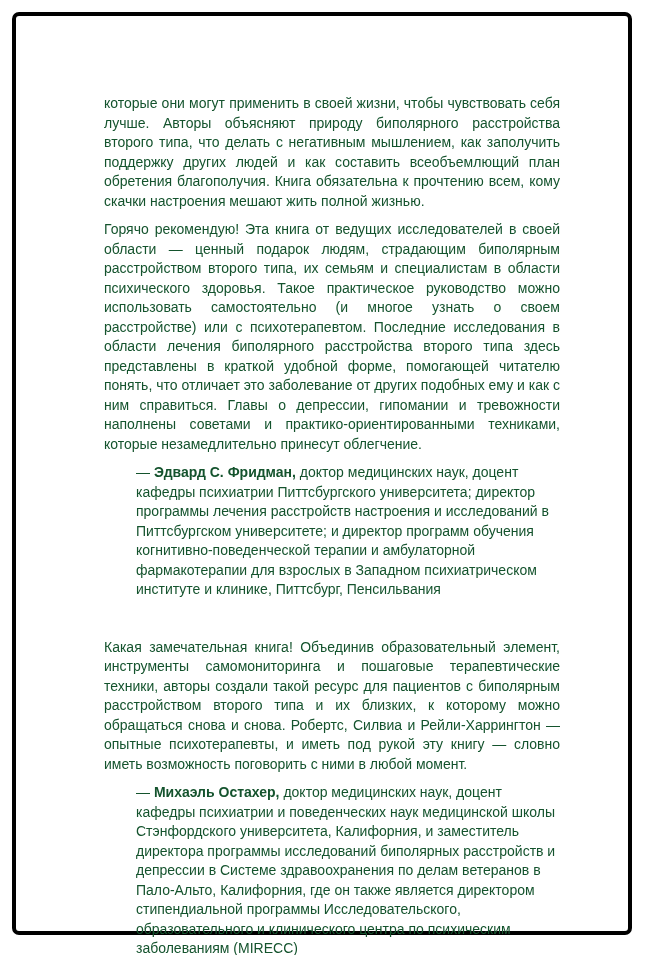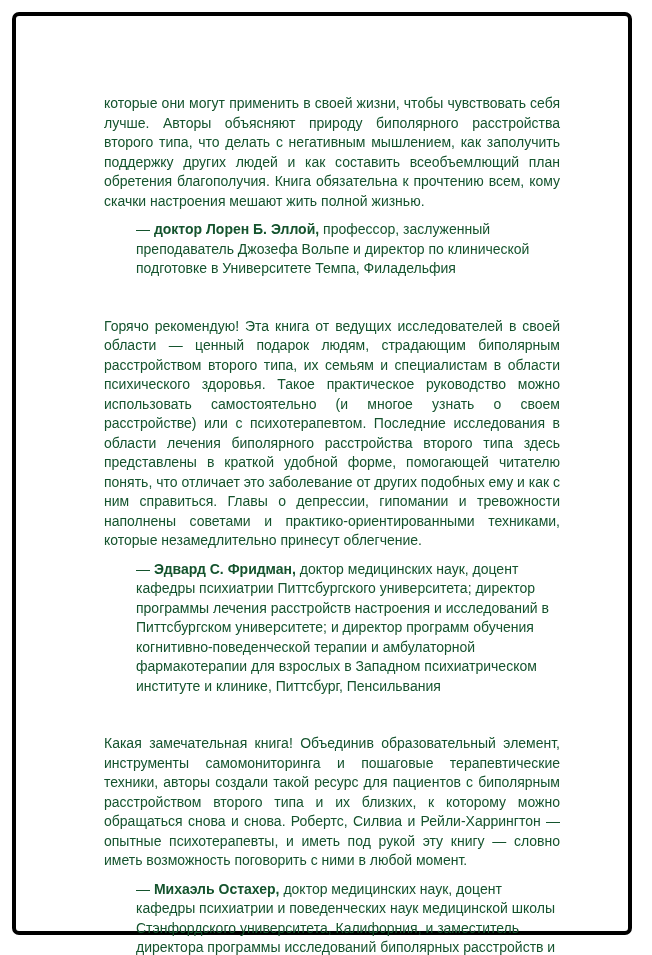--- a/index.html
+++ b/index.html
@@ -59,7 +59,6 @@
 
     <p class="body">которые они могут применить в своей жизни, чтобы чувствовать себя лучше. Авторы объясняют природу биполярного расстройства второго типа, что делать с негативным мышлением, как заполучить поддержку других людей и как составить всеобъемлющий план обретения благополучия. Книга обязательна к прочтению всем, кому скачки настроения мешают жить полной жизнью.</p>
 
-    <p class="attribution"><span class="dash">— </span><span class="name">доктор Лорен Б. Эллой,</span><span class="rest"> профессор, заслуженный преподаватель Джозефа Вольпе и директор по клинической подготовке в Университете Темпа, Филадельфия</span></p>
 
     <p class="body">Горячо рекомендую! Эта книга от ведущих исследователей в своей области — ценный подарок людям, страдающим биполярным расстройством второго типа, их семьям и специалистам в области психического здоровья. Такое практическое руководство можно использовать самостоятельно (и многое узнать о своем расстройстве) или с психотерапевтом. Последние исследования в области лечения биполярного расстройства второго типа здесь представлены в краткой удобной форме, помогающей читателю понять, что отличает это заболевание от других подобных ему и как с ним справиться. Главы о депрессии, гипомании и тревожности наполнены советами и практико-ориентированными техниками, которые незамедлительно принесут облегчение.</p>
 

